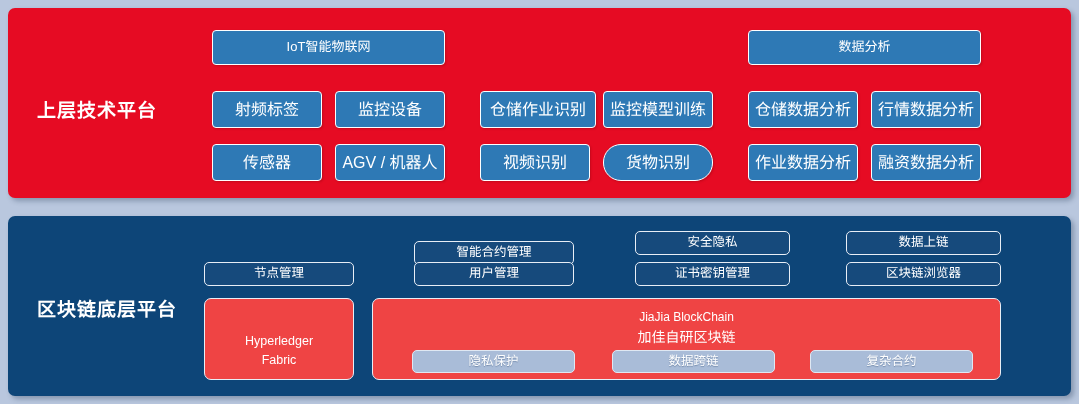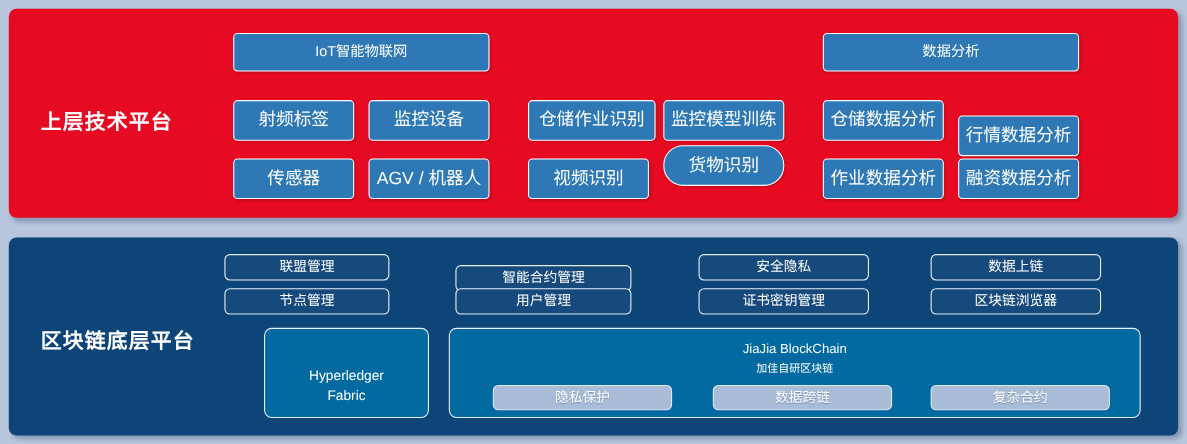--- a/index.html
+++ b/index.html
@@ -159,7 +159,7 @@
 
     <div class="box tech-box head" style="left:740px; top:22px; width:233px; height:35px;">数据分析</div>
     <div class="box tech-box" style="left:740px; top:83px; width:110px; height:37px;">仓储数据分析</div>
-    <div class="box tech-box" style="left:863px; top:83px; width:110px; height:37px;margin-top:14px;">行情数据分析</div>
+    <div class="box tech-box" style="left:863px; top:83px; width:110px; height:37px;">行情数据分析</div>
     <div class="box tech-box" style="left:740px; top:136px; width:110px; height:37px;">作业数据分析</div>
     <div class="box tech-box" style="left:863px; top:136px; width:110px; height:37px;">融资数据分析</div>
   </div>

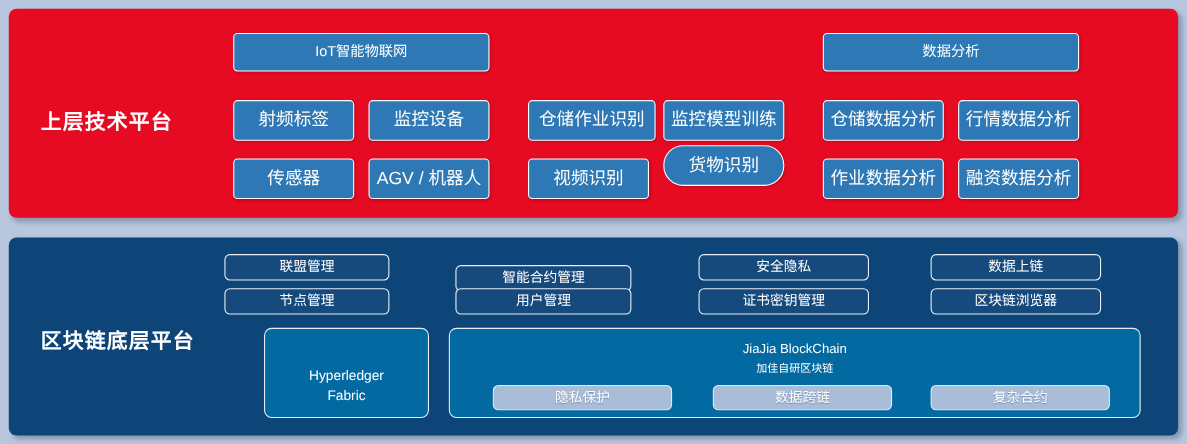--- a/index.html
+++ b/index.html
@@ -155,7 +155,7 @@
     <div class="box tech-box" style="left:472px; top:83px; width:116px; height:37px;">仓储作业识别</div>
     <div class="box tech-box" style="left:595px; top:83px; width:110px; height:37px;">监控模型训练</div>
     <div class="box tech-box" style="left:472px; top:136px; width:110px; height:37px;">视频识别</div>
-    <div class="box tech-box" style="left:595px; top:124px; width:110px; height:37px;border-radius:18px;">货物识别</div>
+    <div class="box tech-box" style="left:595px; top:136px; width:110px; height:37px;border-radius:18px;">货物识别</div>
 
     <div class="box tech-box head" style="left:740px; top:22px; width:233px; height:35px;">数据分析</div>
     <div class="box tech-box" style="left:740px; top:83px; width:110px; height:37px;">仓储数据分析</div>

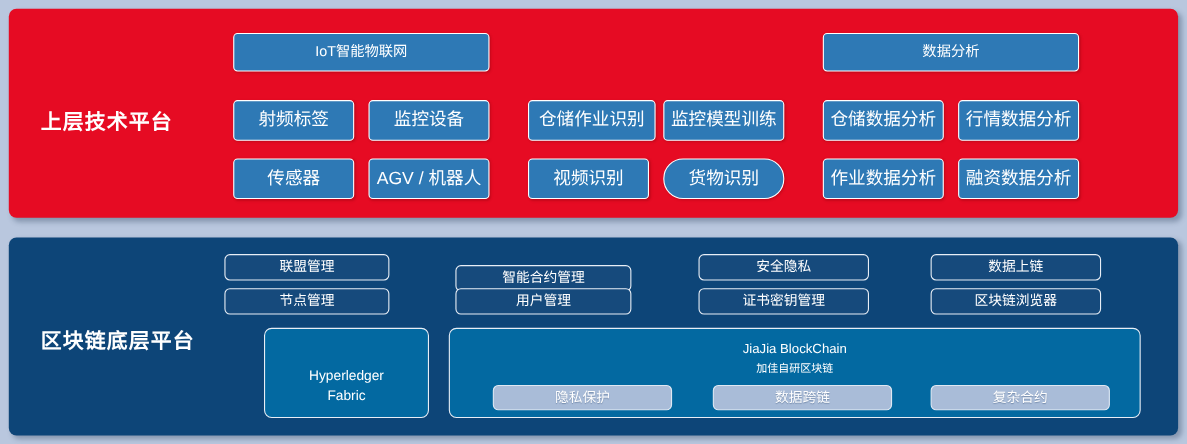--- a/index.html
+++ b/index.html
@@ -168,7 +168,6 @@
 
     <div class="layer-title">区块链底层平台</div>
 
-    <div class="box chain-box" style="left:196px; top:15px; width:150px; height:24px;">联盟管理</div>
     <div class="box chain-box" style="left:196px; top:46px; width:150px; height:24px;">节点管理</div>
 
     <div class="box chain-box" style="left:406px; top:25px; width:160px; height:24px;">智能合约管理</div>

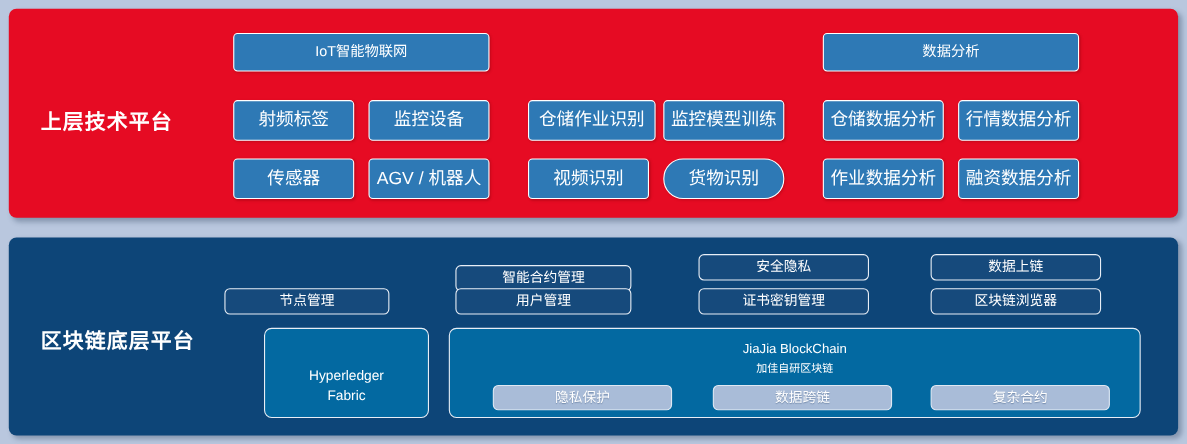--- a/index.html
+++ b/index.html
@@ -98,11 +98,10 @@
   .chain-panel {
     position: absolute;
     box-sizing: border-box;
-    background: #0369a1;
+    background: #ef4444;
     border: 1px solid #e8eef6;
     border-radius: 7px;
     color: #ffffff;
-    margin-left: 36px;
   }
   .panel-label {
     position: absolute;

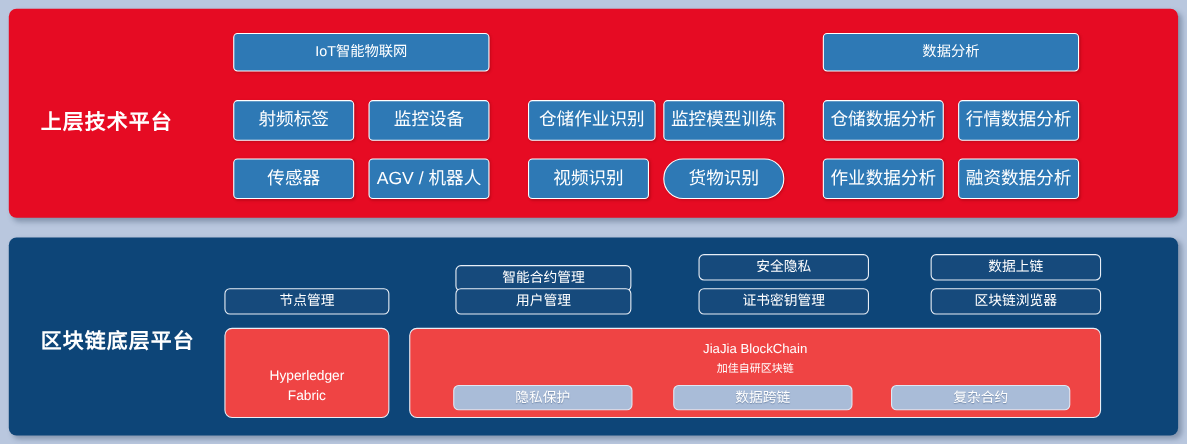--- a/index.html
+++ b/index.html
@@ -122,7 +122,7 @@
   }
   .jiajia-label-cn {
     top: 27px;
-    font-size: 10px;
+    font-size: 14px;
     font-family: Liberation Mono, monospace;
   }
 

